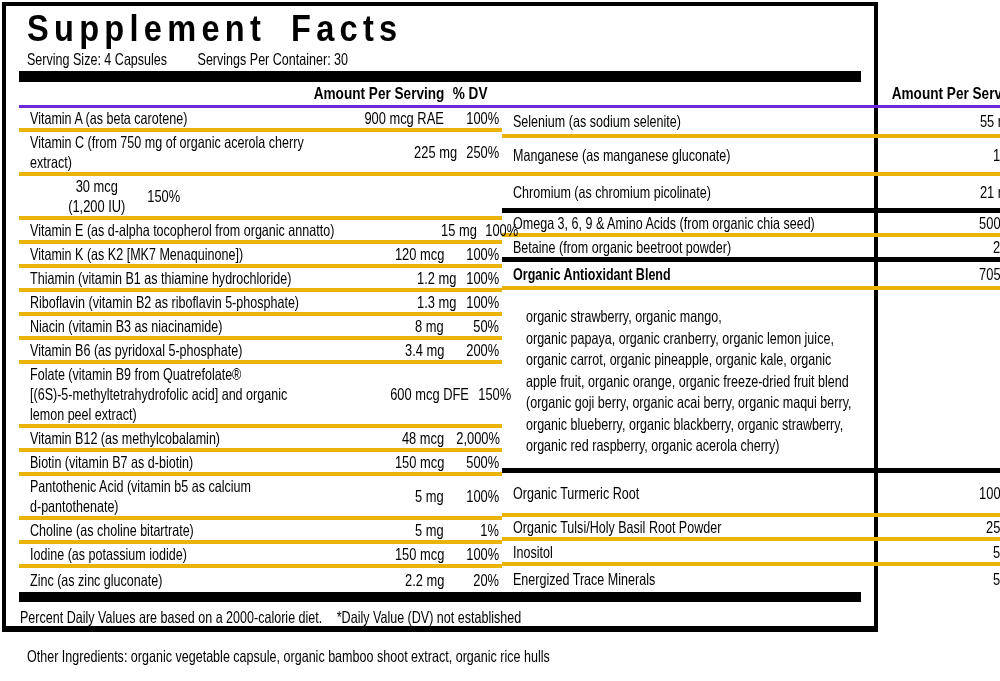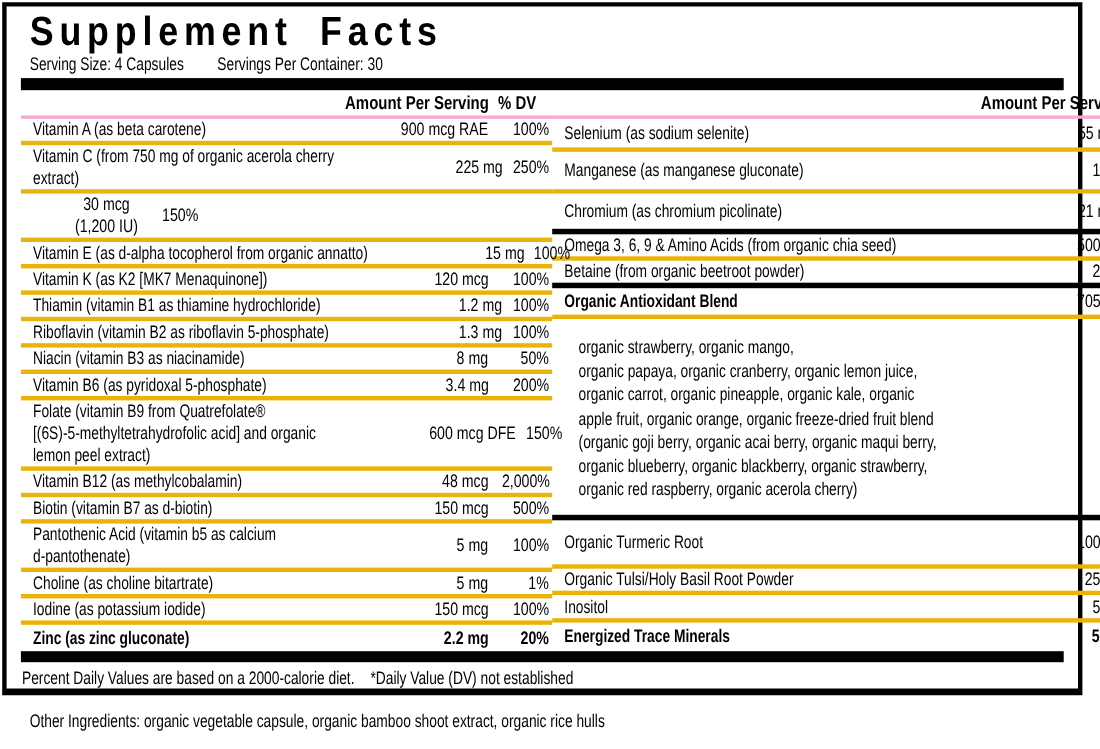--- a/index.html
+++ b/index.html
@@ -5,7 +5,7 @@
   * { box-sizing: border-box; margin: 0; padding: 0; }
   html,body { width:1000px; height:681px; background:#fff; color:#000;
     font-family:"Liberation Sans", sans-serif; overflow:hidden; }
-  .box { margin:2px; border:4px solid #000; border-bottom:6px solid #000; width:982px; }
+  .box { margin:2px; border:4px solid #000; border-bottom:6px solid #000; width:876px; }
 
   
   .t  { display:inline-block; white-space:pre; font-size:16.5px; line-height:20px; }

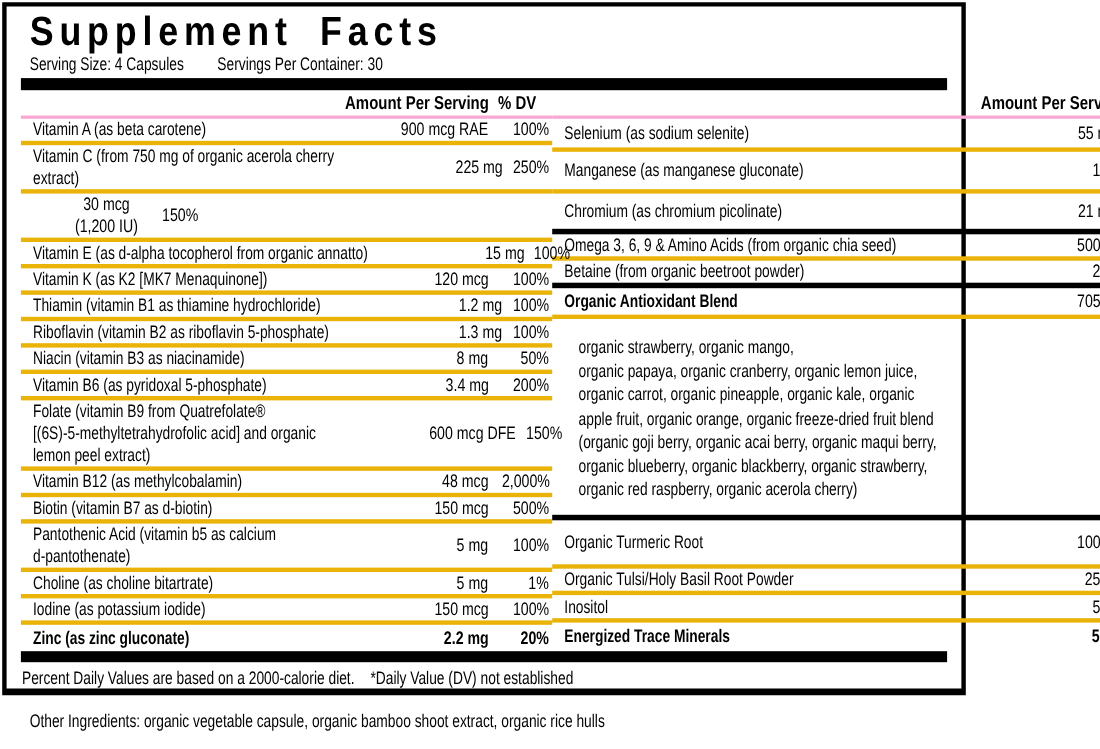--- a/index.html
+++ b/index.html
@@ -29,7 +29,7 @@
   .col-r { flex:1; }
 
   .hrow { display:flex; align-items:center; justify-content:flex-end;
-    height:26px; border-bottom:3px solid #f9a8d4; }
+    height:26px; border-bottom:3px solid #6d28d9; }
   .hrow .amt-h { font-size:17px; font-weight:bold; transform:scaleX(.8);
     transform-origin:100% 50%; white-space:pre; }
   .hrow .dv-h  { width:58px; text-align:left; padding-right:3px;

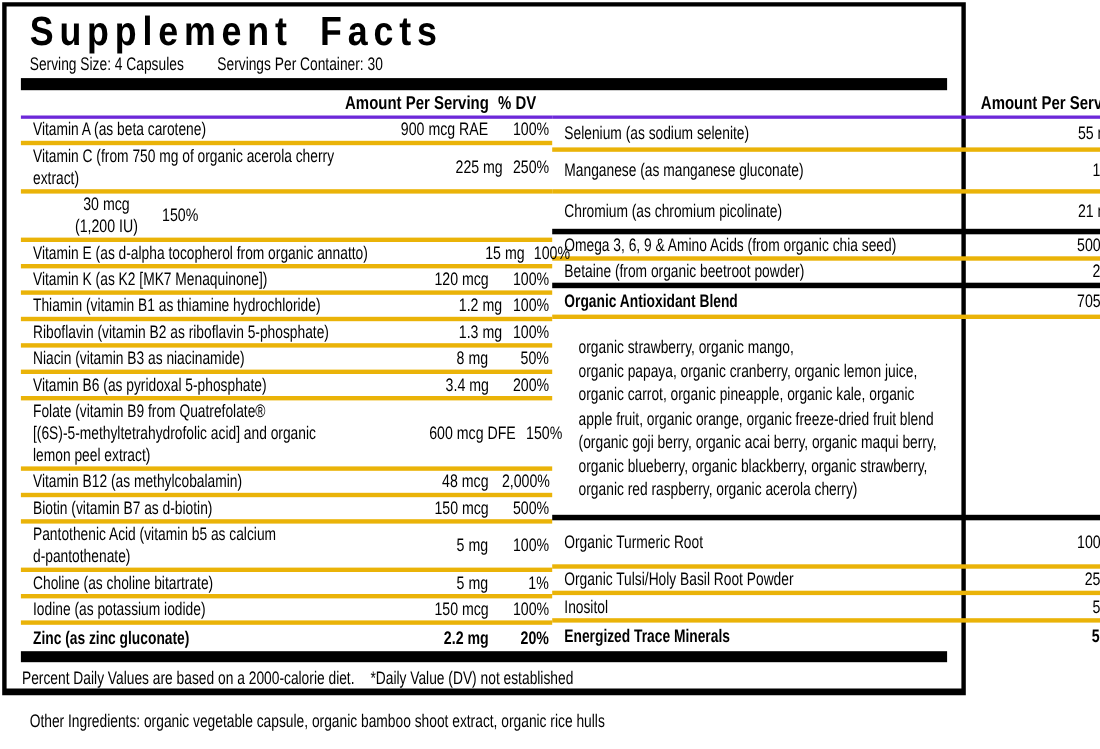--- a/index.html
+++ b/index.html
@@ -38,7 +38,7 @@
 
   .row { display:flex; align-items:center; border-bottom:4px solid #eab308; }
   .row.thick { border-bottom:5px solid #000; }
-  .row.last  { border-bottom:none;font-weight:bold; }
+  .row.last  { border-bottom:none; }
   .c-name { flex:1; padding-left:11px; }
   .c-amt  { width:106px; text-align:right; }
   .c-amt .t { text-align:center; }

